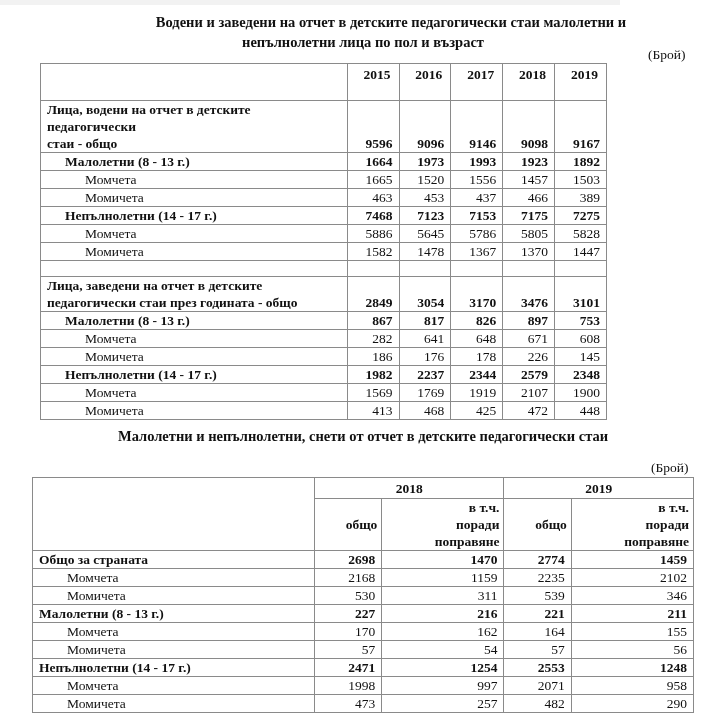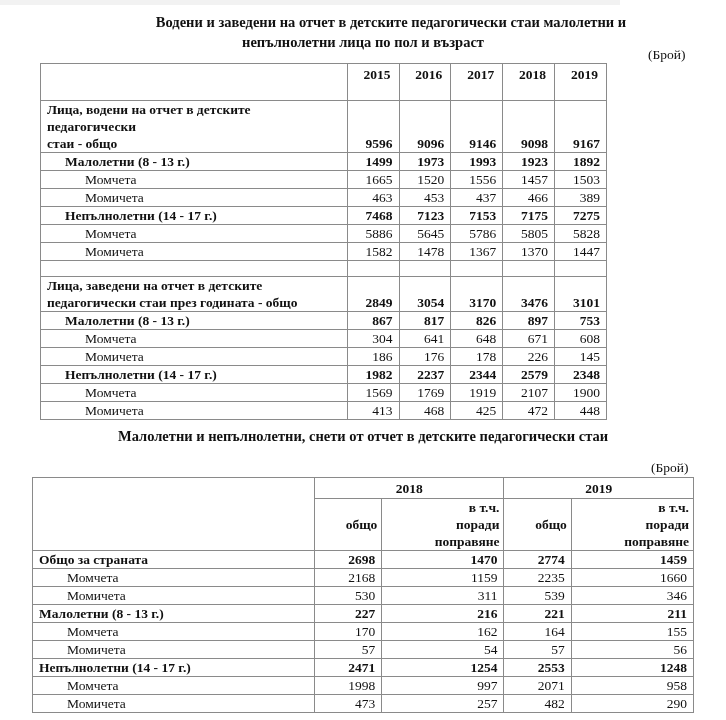--- a/index.html
+++ b/index.html
@@ -70,7 +70,7 @@
   </tr>
   <tr>
     <td class="b l1">Малолетни (8 - 13 г.)</td>
-    <td class="num b">1499</td>
+    <td class="num b">1664</td>
     <td class="num b">1973</td>
     <td class="num b">1993</td>
     <td class="num b">1923</td>

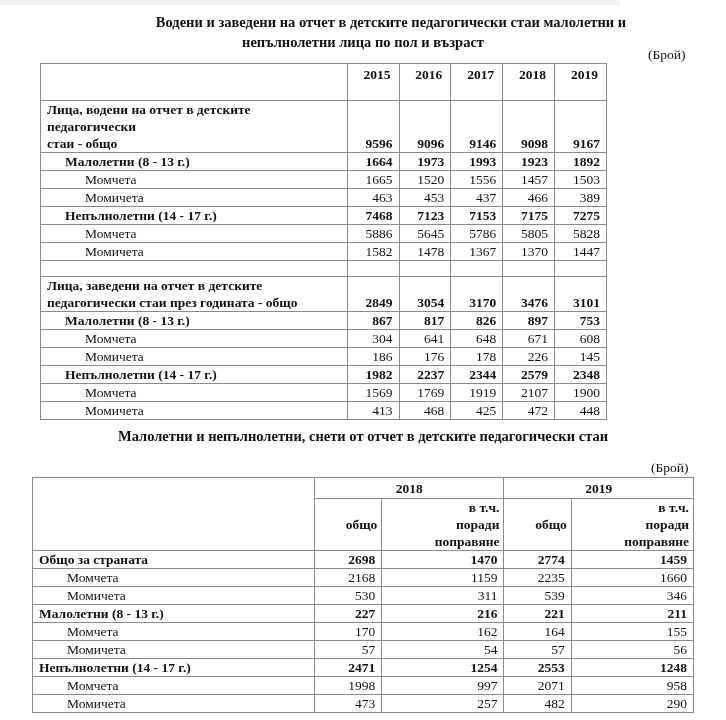--- a/index.html
+++ b/index.html
@@ -142,7 +142,7 @@
   </tr>
   <tr>
     <td class="l2">Момчета</td>
-    <td class="num">304</td>
+    <td class="num">282</td>
     <td class="num">641</td>
     <td class="num">648</td>
     <td class="num">671</td>

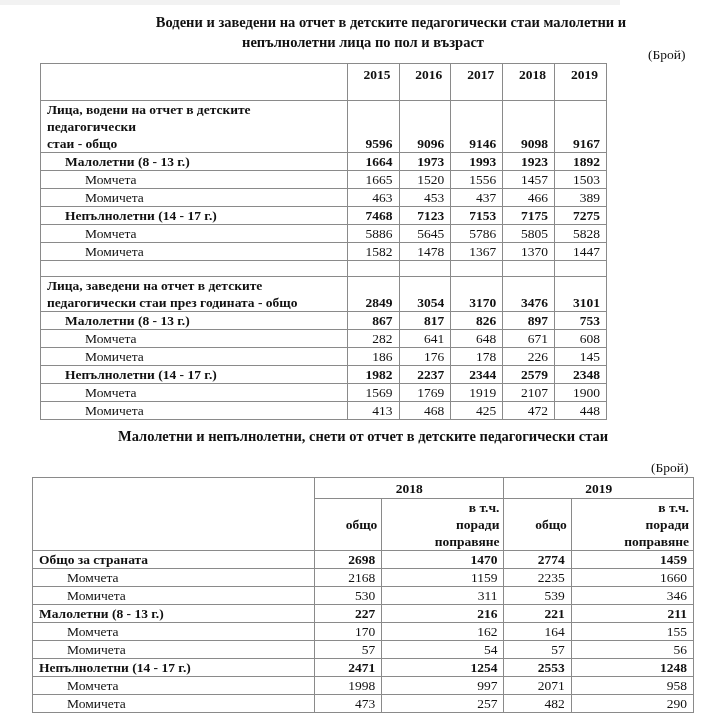--- a/index.html
+++ b/index.html
@@ -218,7 +218,7 @@
     <td class="num">2168</td>
     <td class="num">1159</td>
     <td class="num">2235</td>
-    <td class="num">1660</td>
+    <td class="num">2102</td>
   </tr>
   <tr>
     <td class="l1b">Момичета</td>

